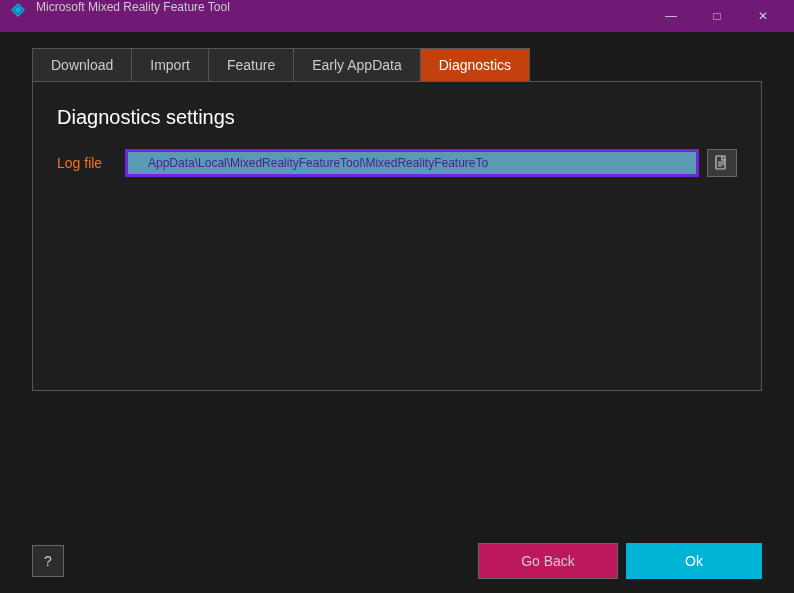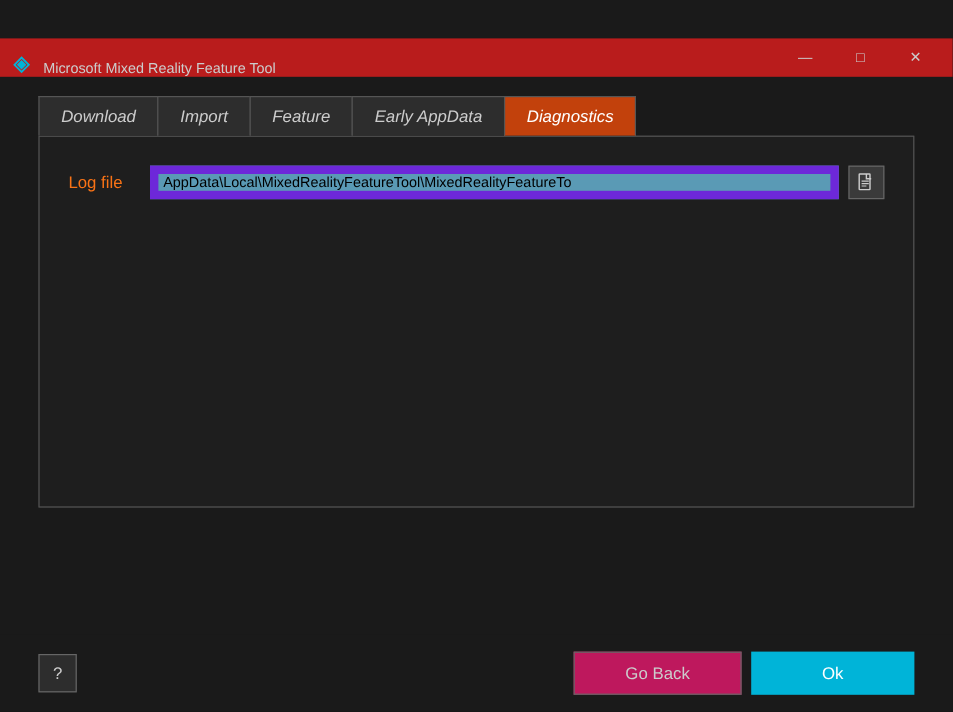--- a/index.html
+++ b/index.html
@@ -16,12 +16,11 @@
     
     .title-bar {
       height: 32px;
-      background: #b91c1c;
-      display: flex;
-      align-items: flex-end;
+      background: #701a75;
+      display: flex;
+      align-items: flex-start;
       padding: 0 8px;
       user-select: none;
-      margin-top: 32px;
     }
     .title-bar-icon {
       width: 20px;

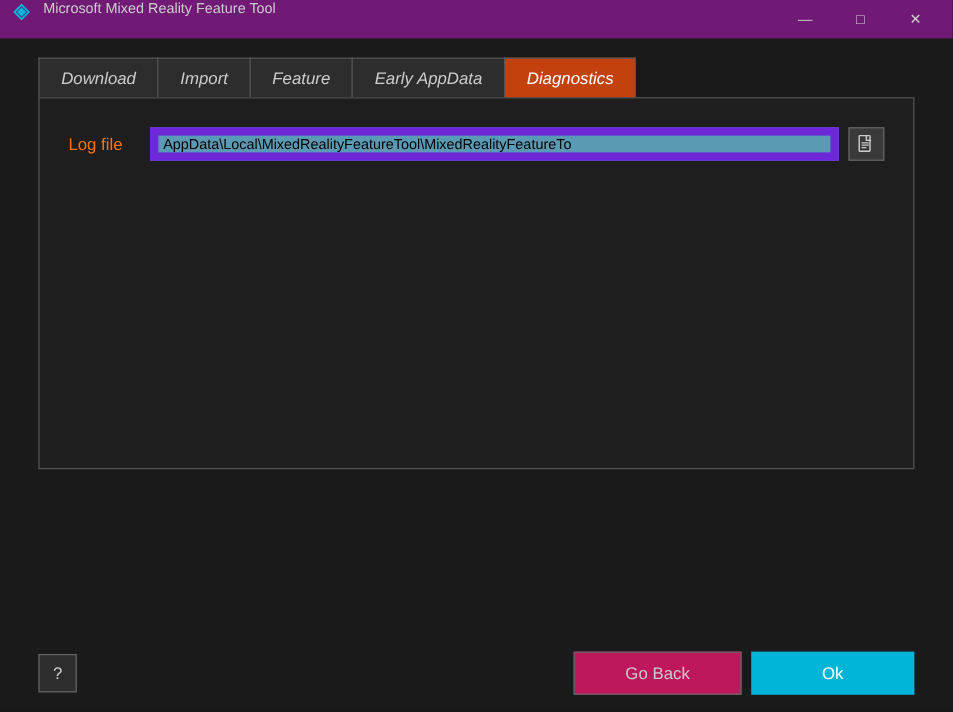--- a/index.html
+++ b/index.html
@@ -82,7 +82,6 @@
       cursor: pointer;
       border-bottom: none;
       position: relative;
-      font-style: italic;
     }
     .tab.active {
       background: #c2410c;

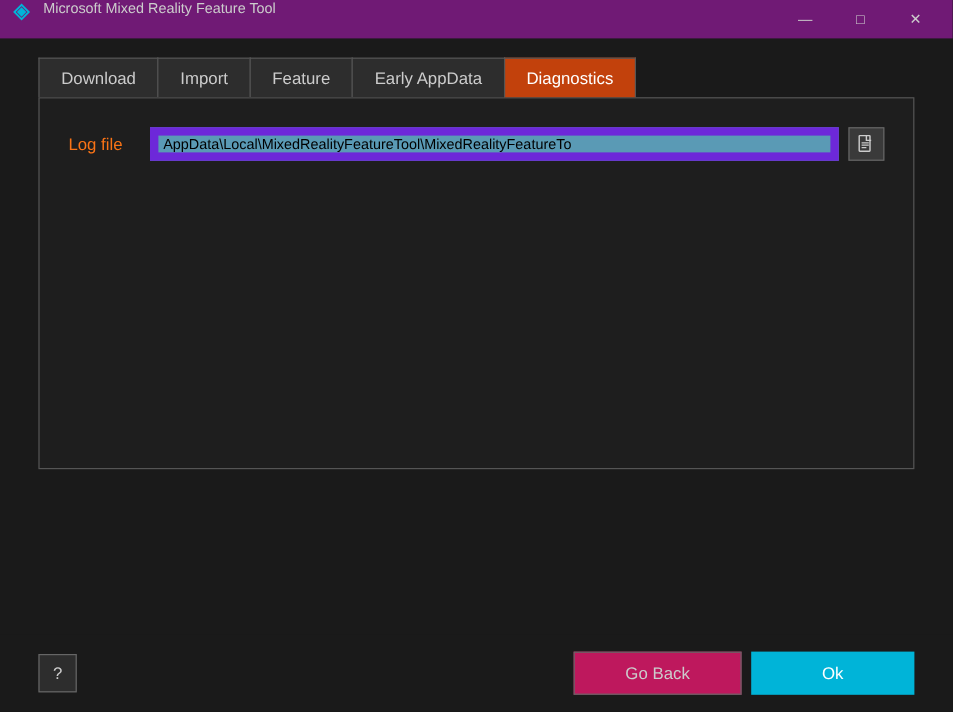--- a/index.html
+++ b/index.html
@@ -232,6 +232,7 @@
   </div>
 
   <div class="panel">
+    <div class="panel-title">Diagnostics settings</div>
 
     <div class="log-file-row">
       <span class="log-file-label">Log file</span>

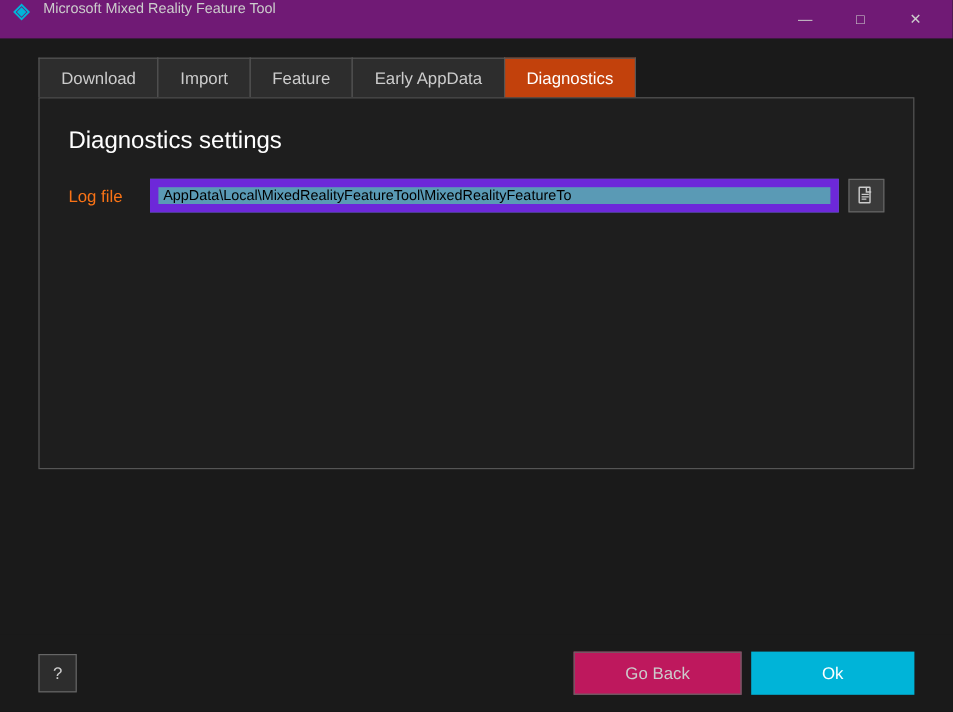--- a/index.html
+++ b/index.html
@@ -124,10 +124,10 @@
       flex: 1;
       height: 28px;
       background: #5a9ab5;
-      border: 7px solid #6d28d9;
-      color: #000000;
+      border: 3px solid #6d28d9;
+      color: #4c1d95;
       font-size: 12px;
-      padding: 2px 4px;
+      padding: 2px 20px;
       outline: none;
       overflow: hidden;
       text-overflow: ellipsis;

